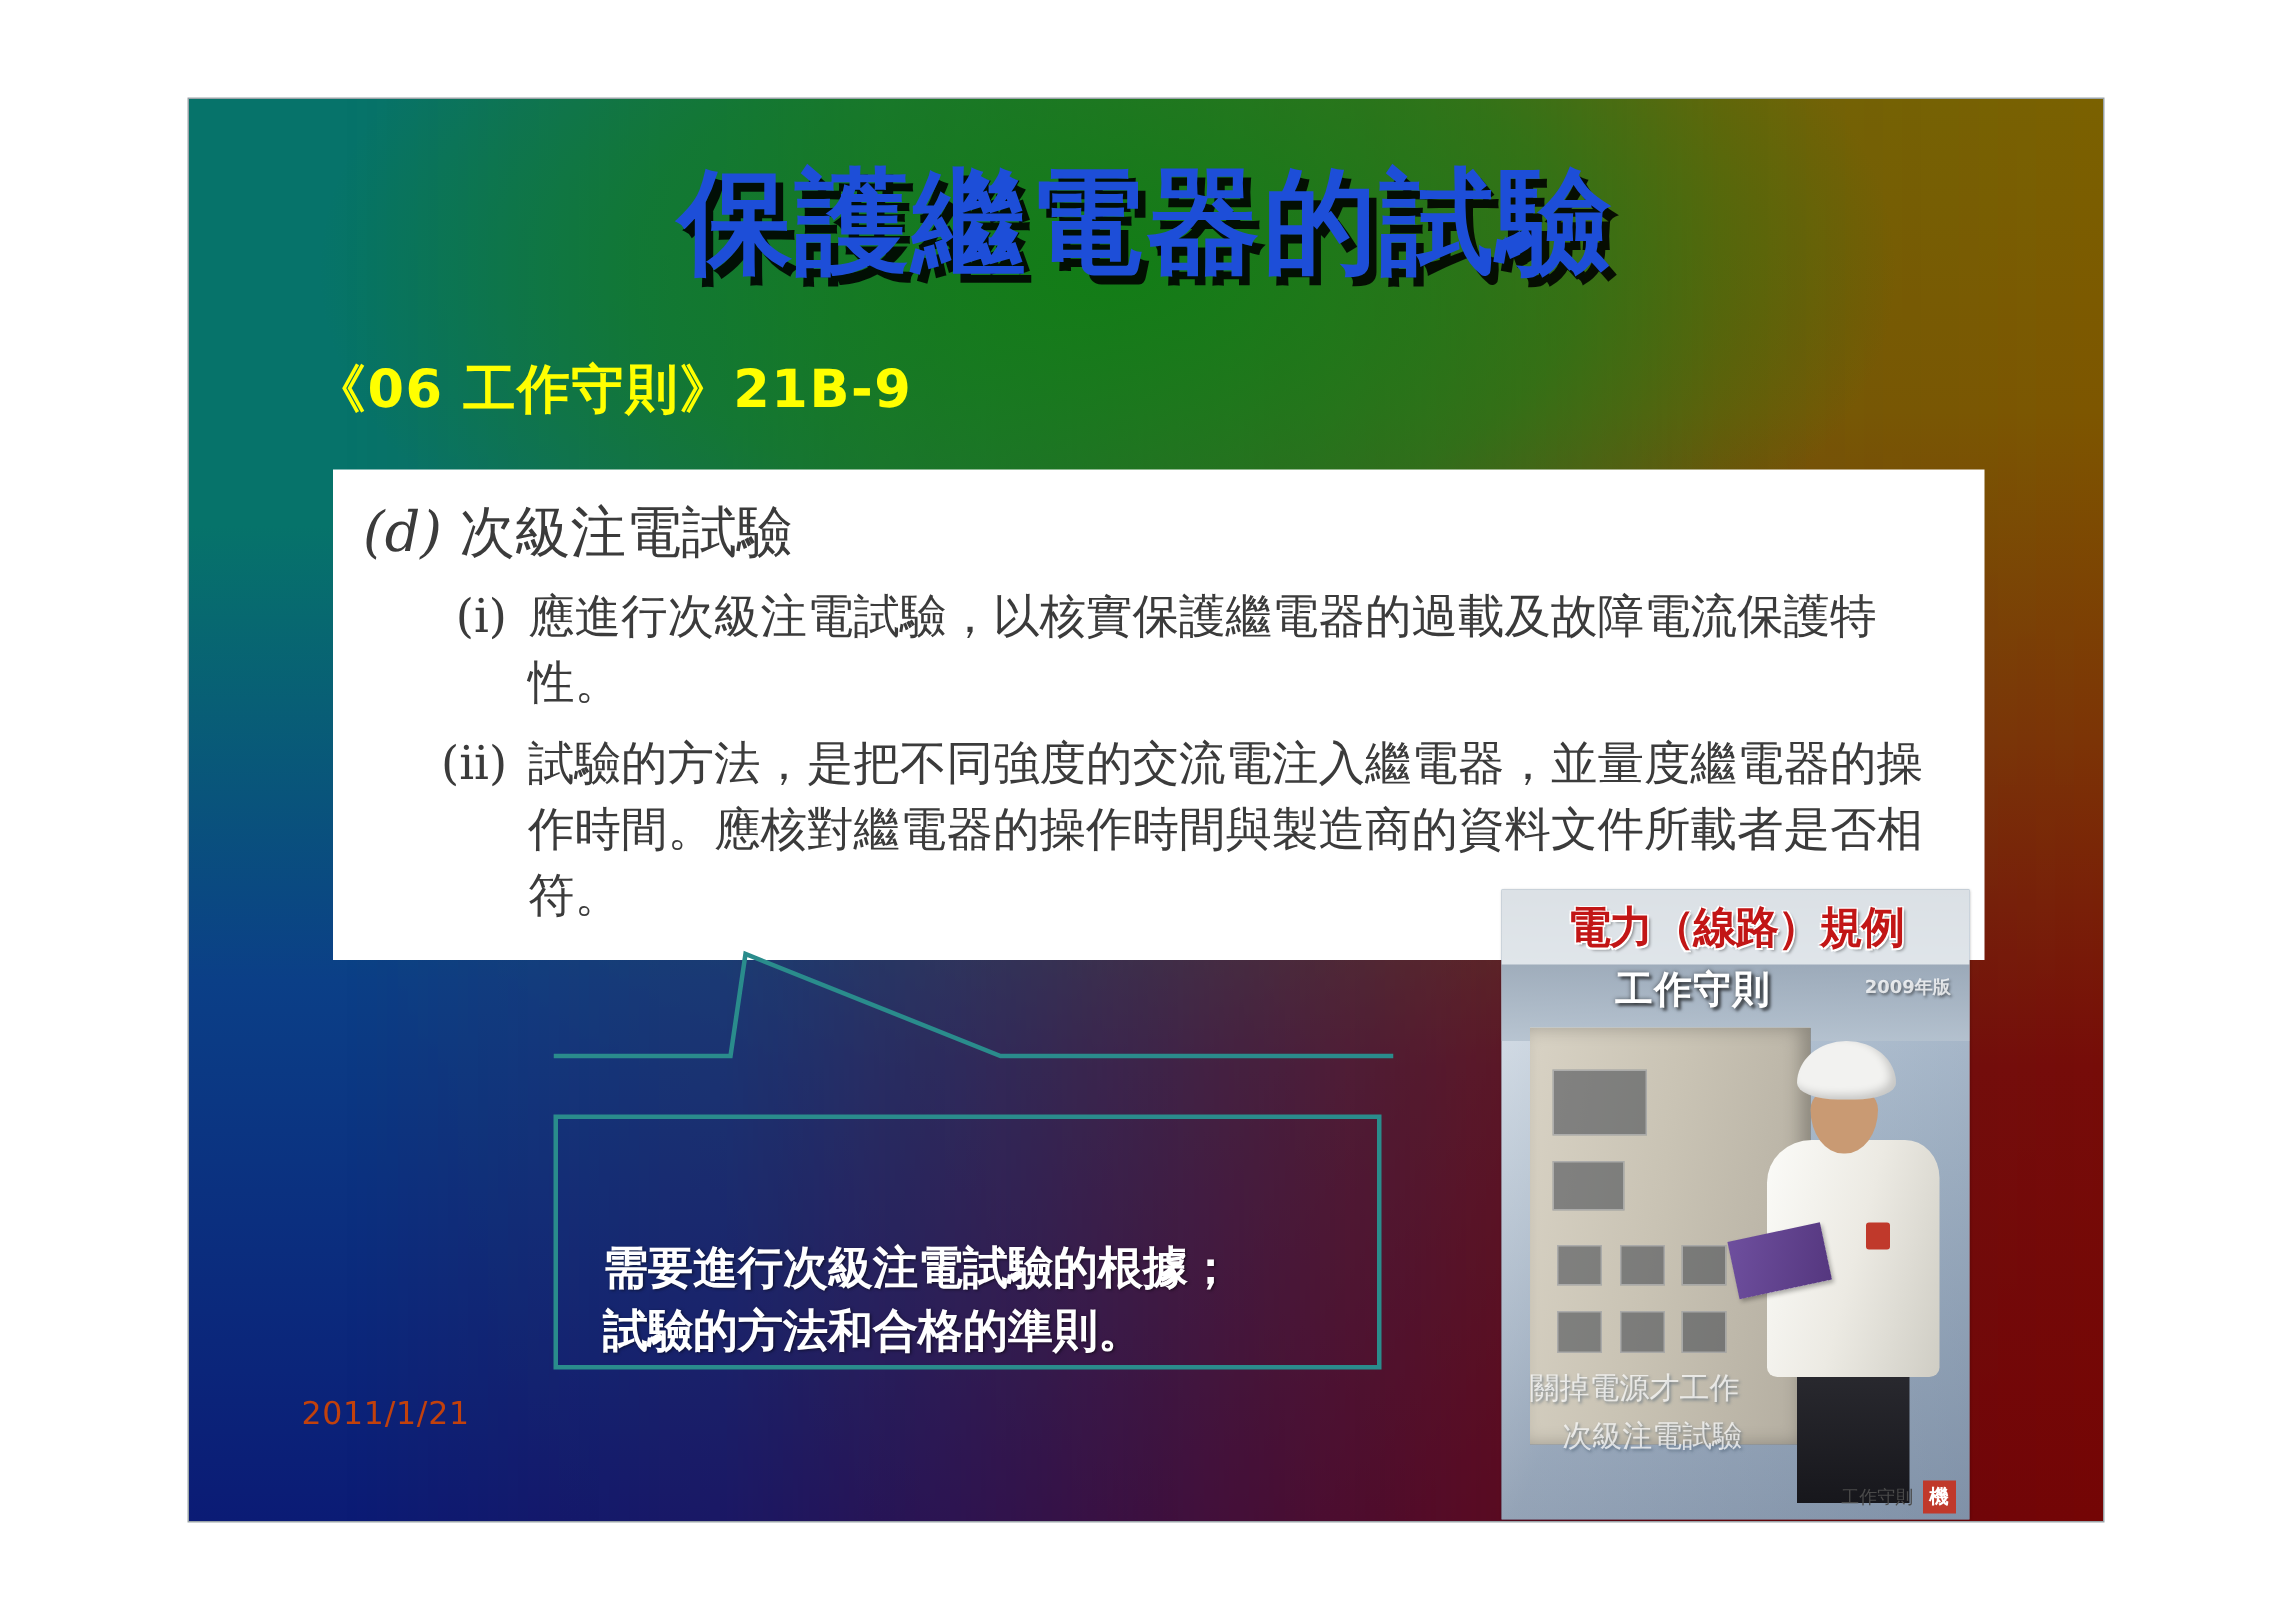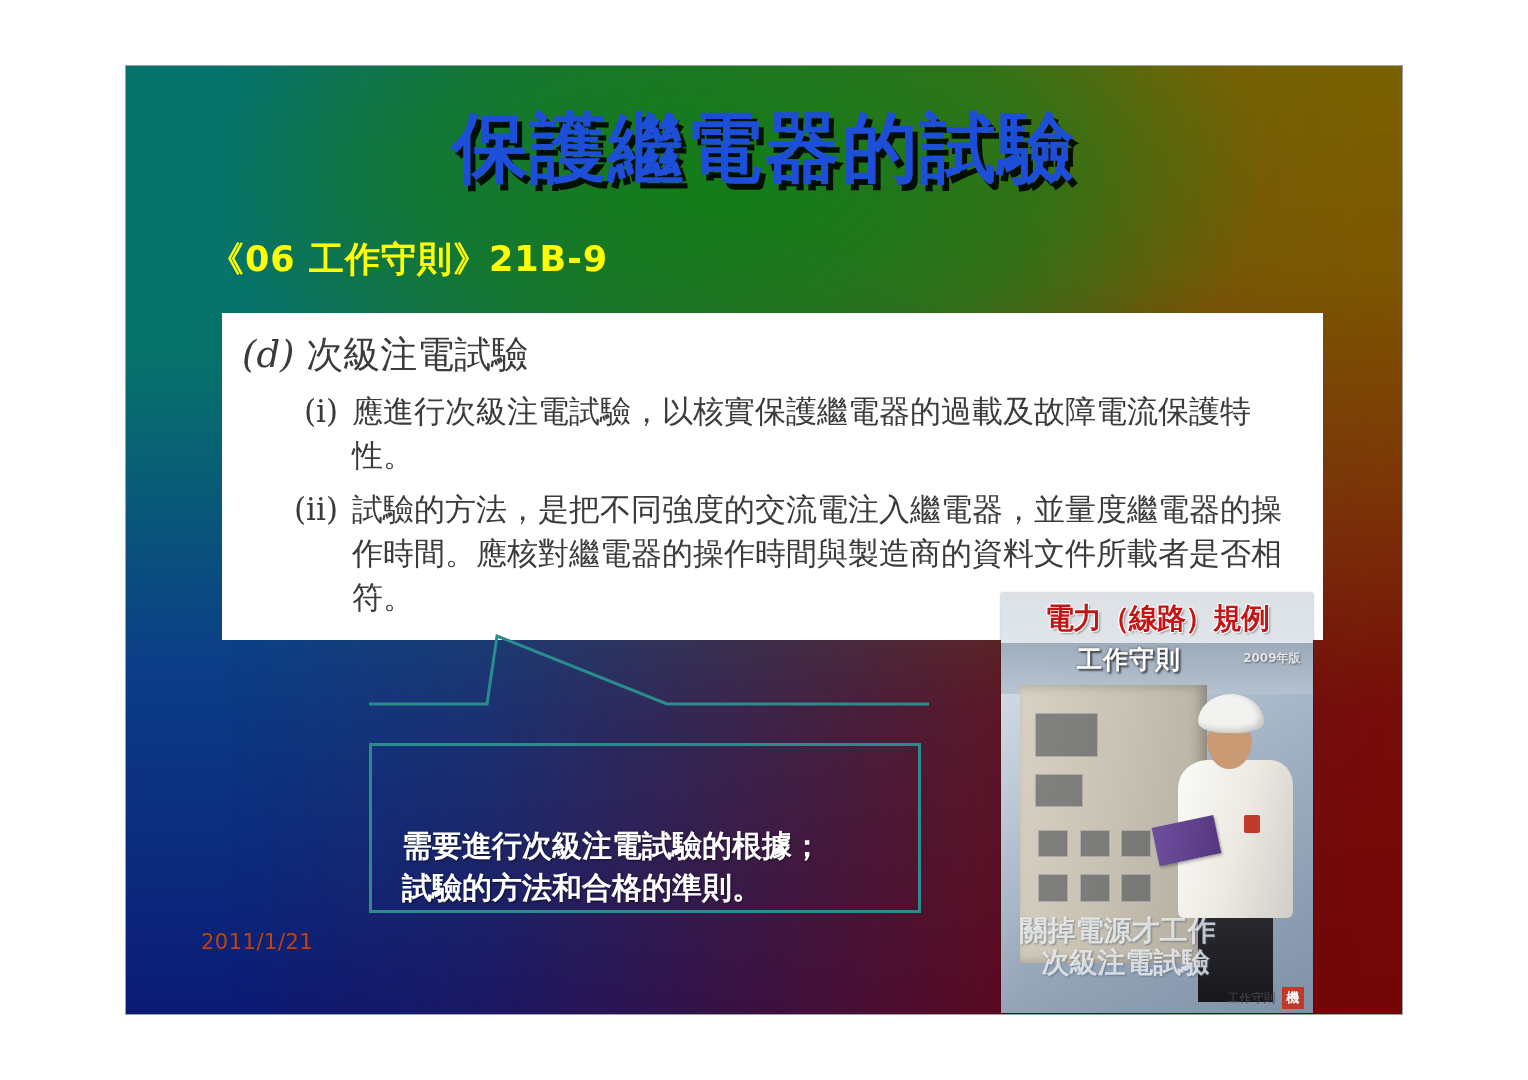--- a/index.html
+++ b/index.html
@@ -228,7 +228,7 @@
   }
   .bc-slogan {
     position: absolute; left: 0; width: 100%;
-    font-size: 28px; font-weight: bold;
+    font-size: 20px; font-weight: normal;
     color: rgba(255,255,255,0.72);
     text-shadow: 1px 1px 2px rgba(70,90,110,0.6);
     white-space: nowrap;

